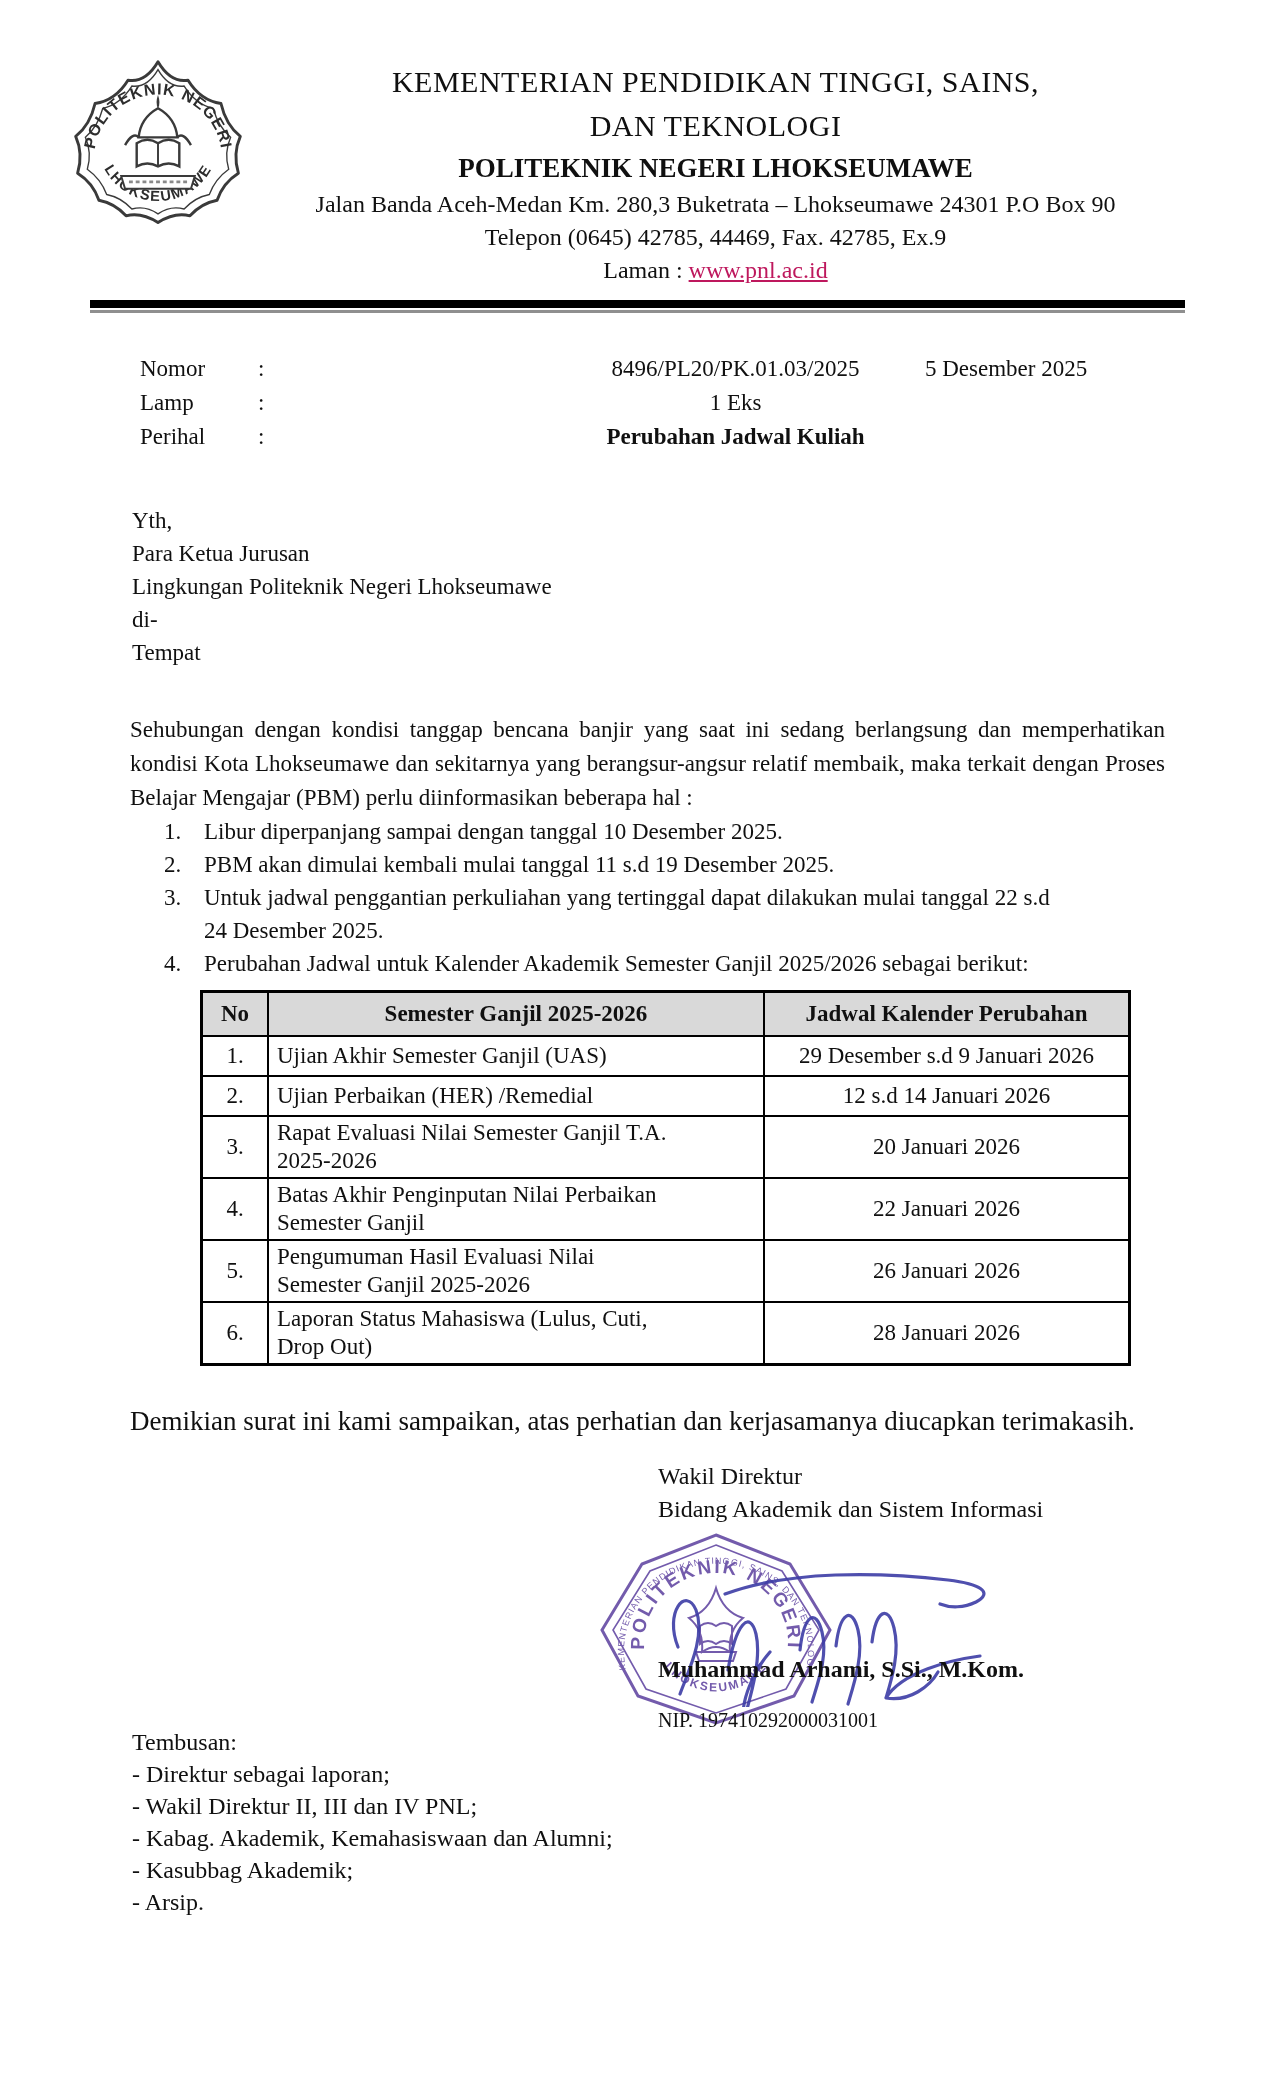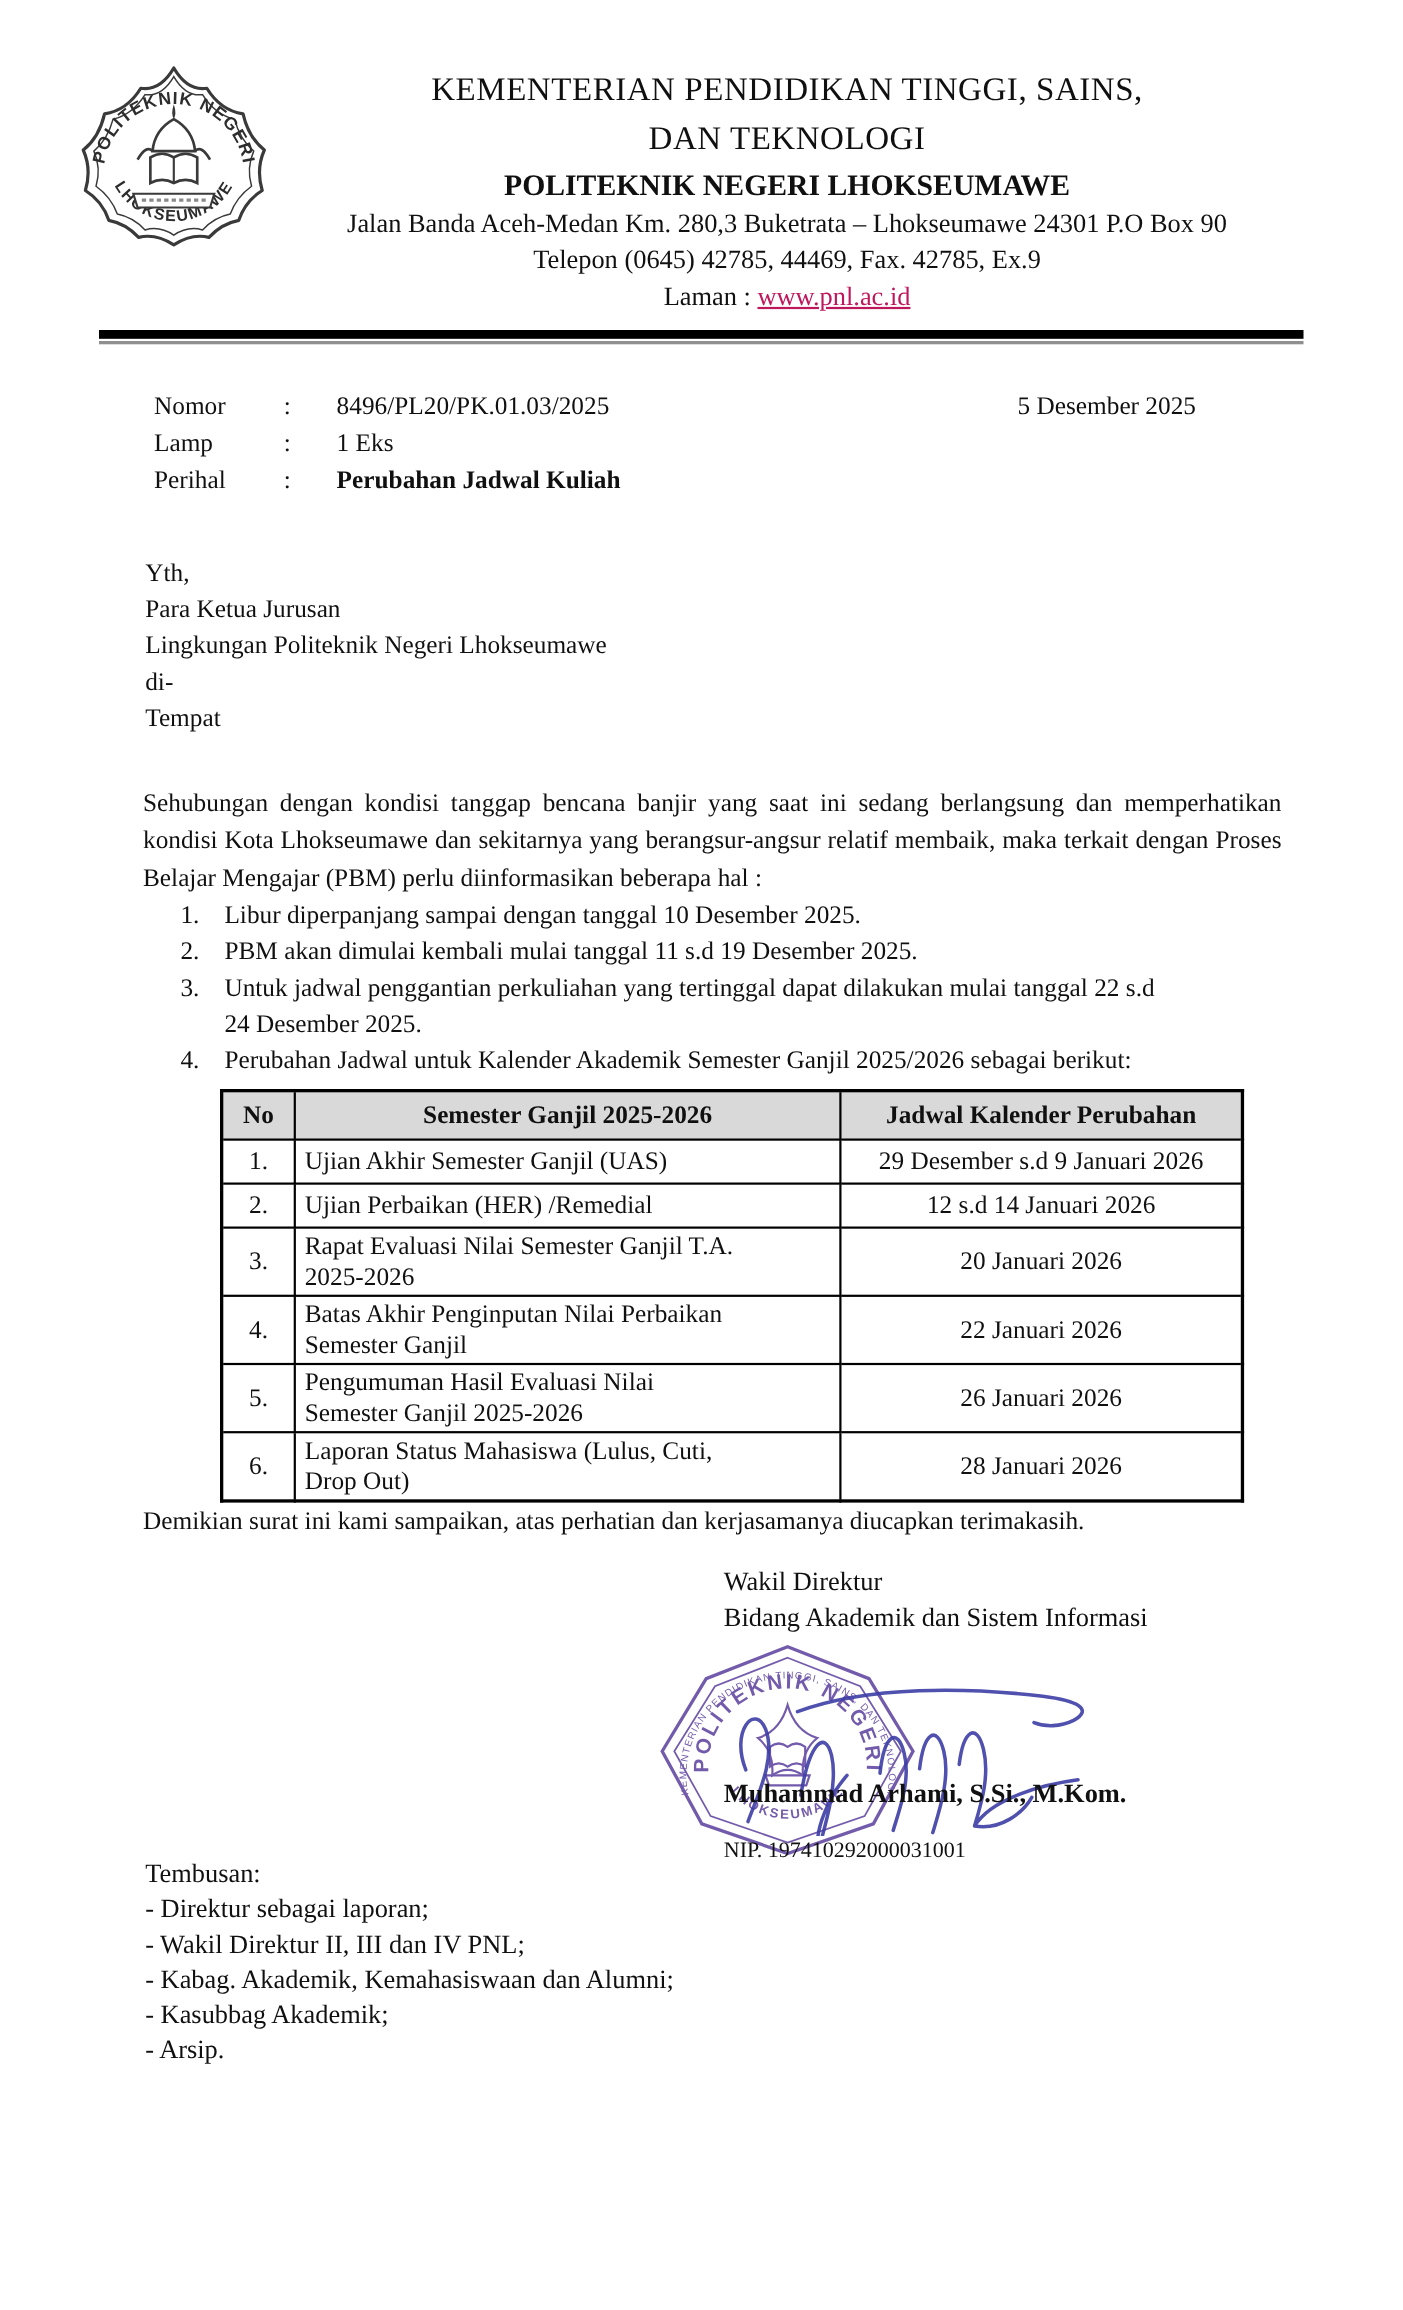--- a/index.html
+++ b/index.html
@@ -32,7 +32,7 @@
   .meta-row{display:flex;line-height:34px;gap:12px;}
   .meta-label{width:106px;}
   .meta-colon{width:36px;}
-  .meta-value{flex:1;}
+  .meta-value{flex:1;text-align:center;}
   .bold{font-weight:bold;}
   .meta-date{position:absolute;left:785px;top:0;line-height:34px;}
 

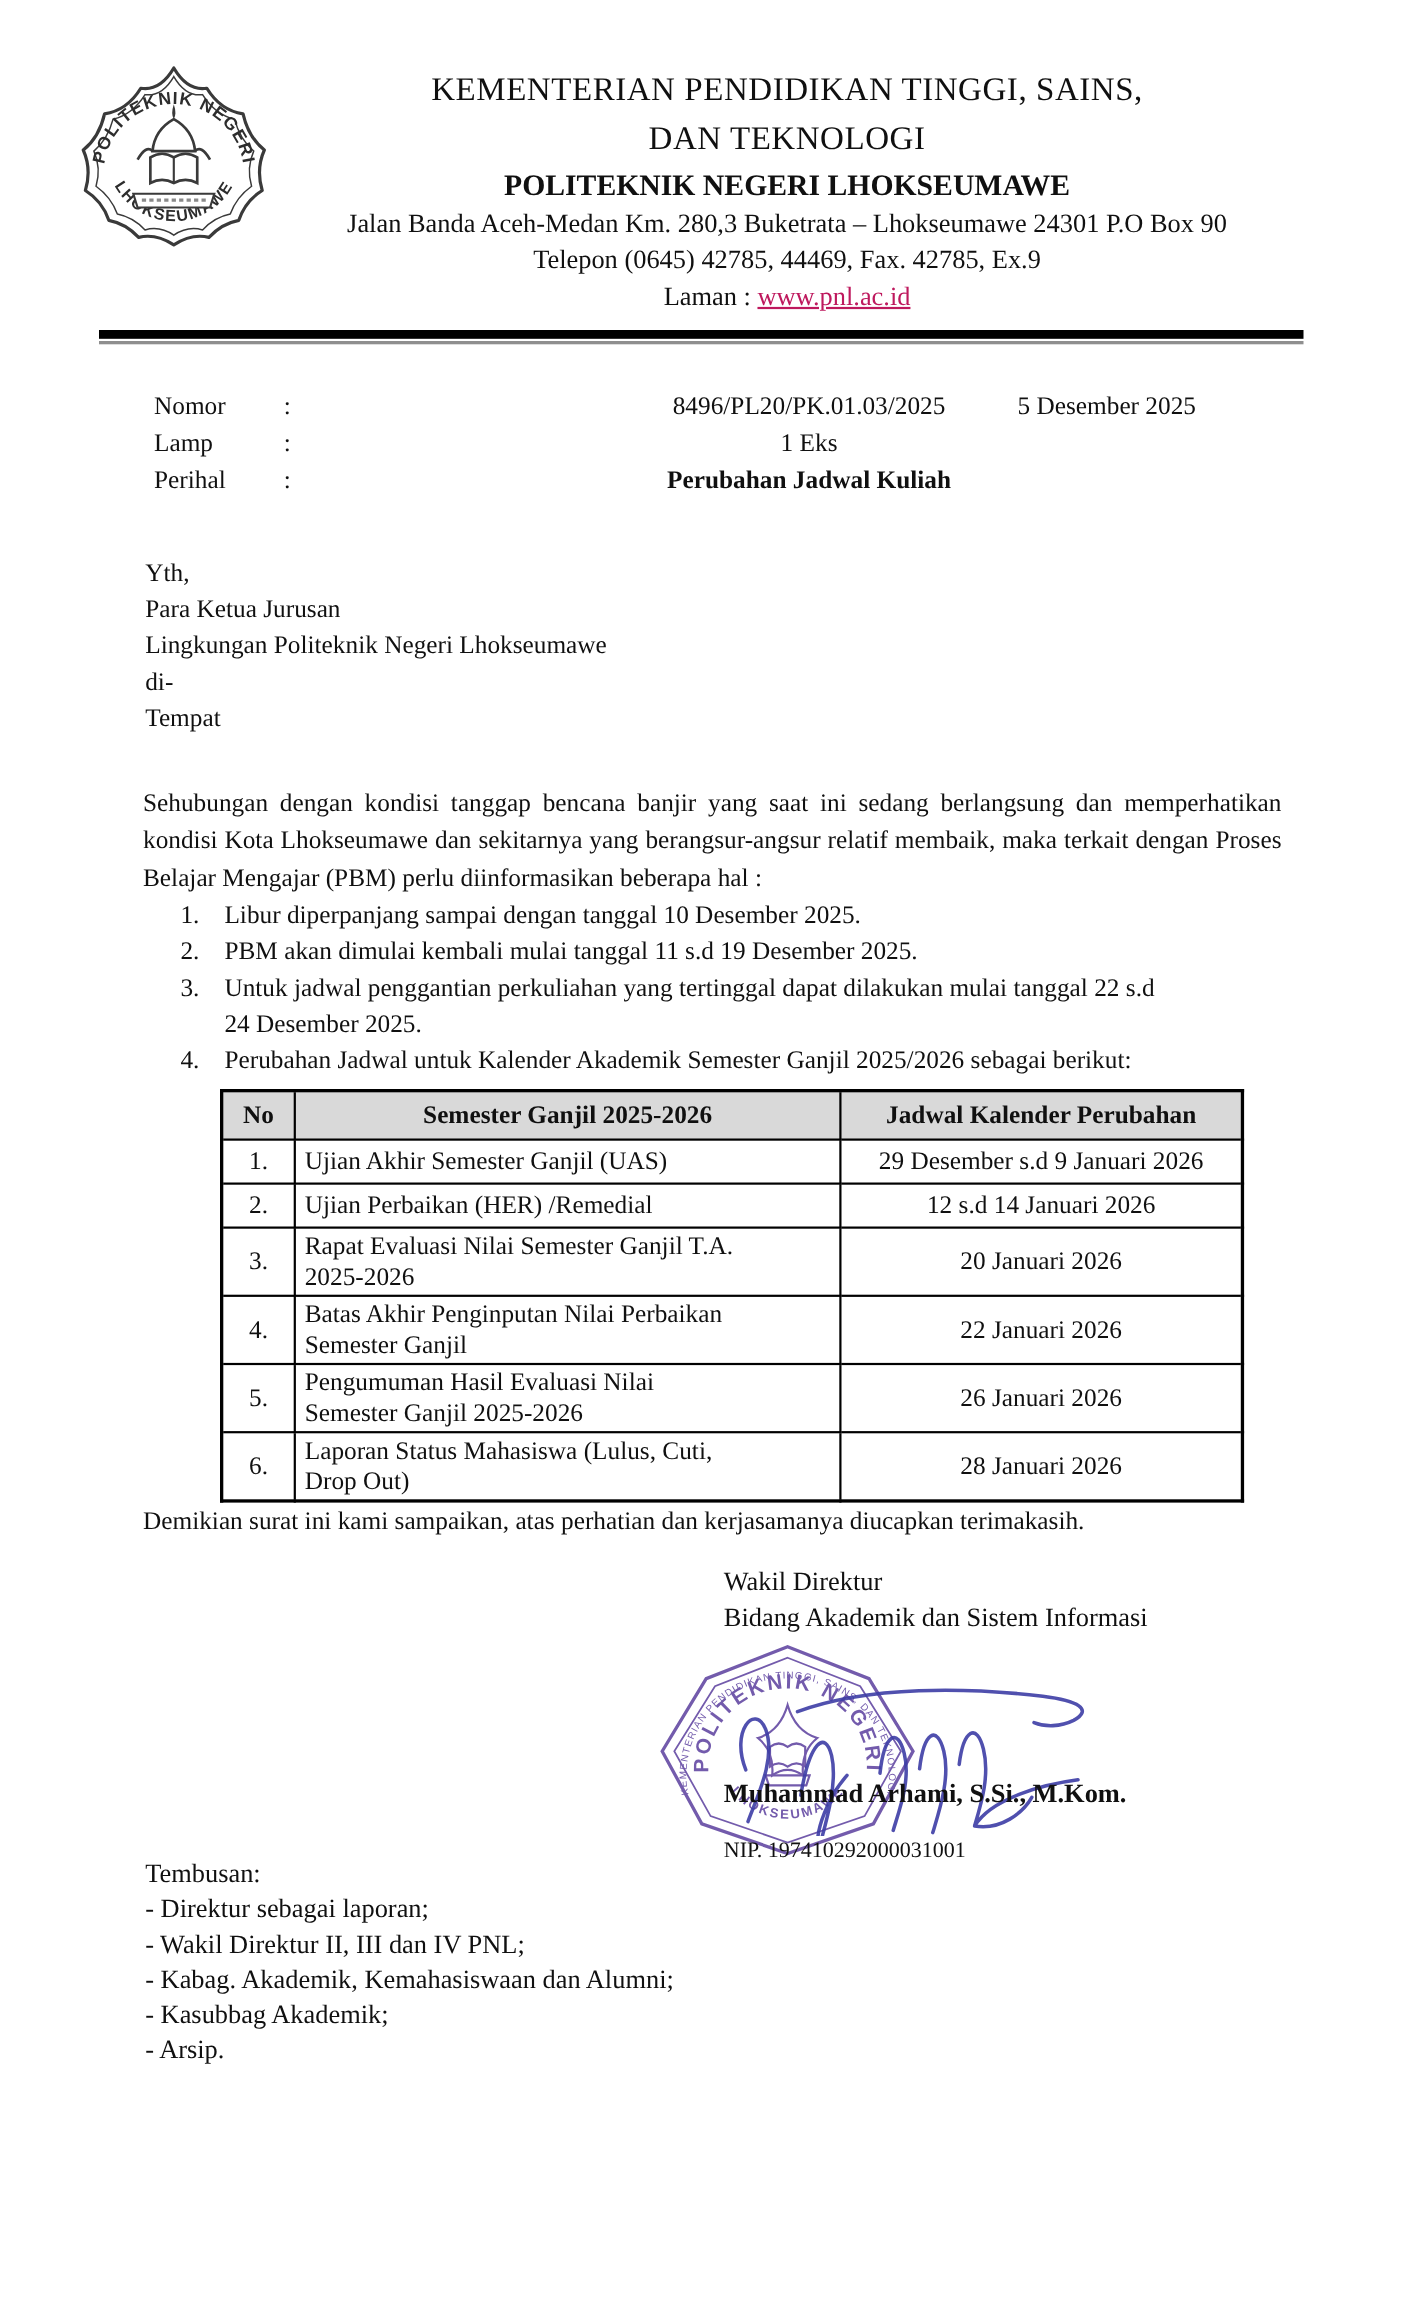--- a/index.html
+++ b/index.html
@@ -60,7 +60,7 @@
   td.c-no{vertical-align:top;padding-top:4px;}
   tr.hdr th.c-no{vertical-align:middle;padding-top:1px;}
 
-  .closing{font-size:23px;line-height:34px;}
+  .closing{margin-top:38px;font-size:27px;line-height:34px;}
 
   
   .sig-area{position:relative;margin-top:22px;height:258px;}

